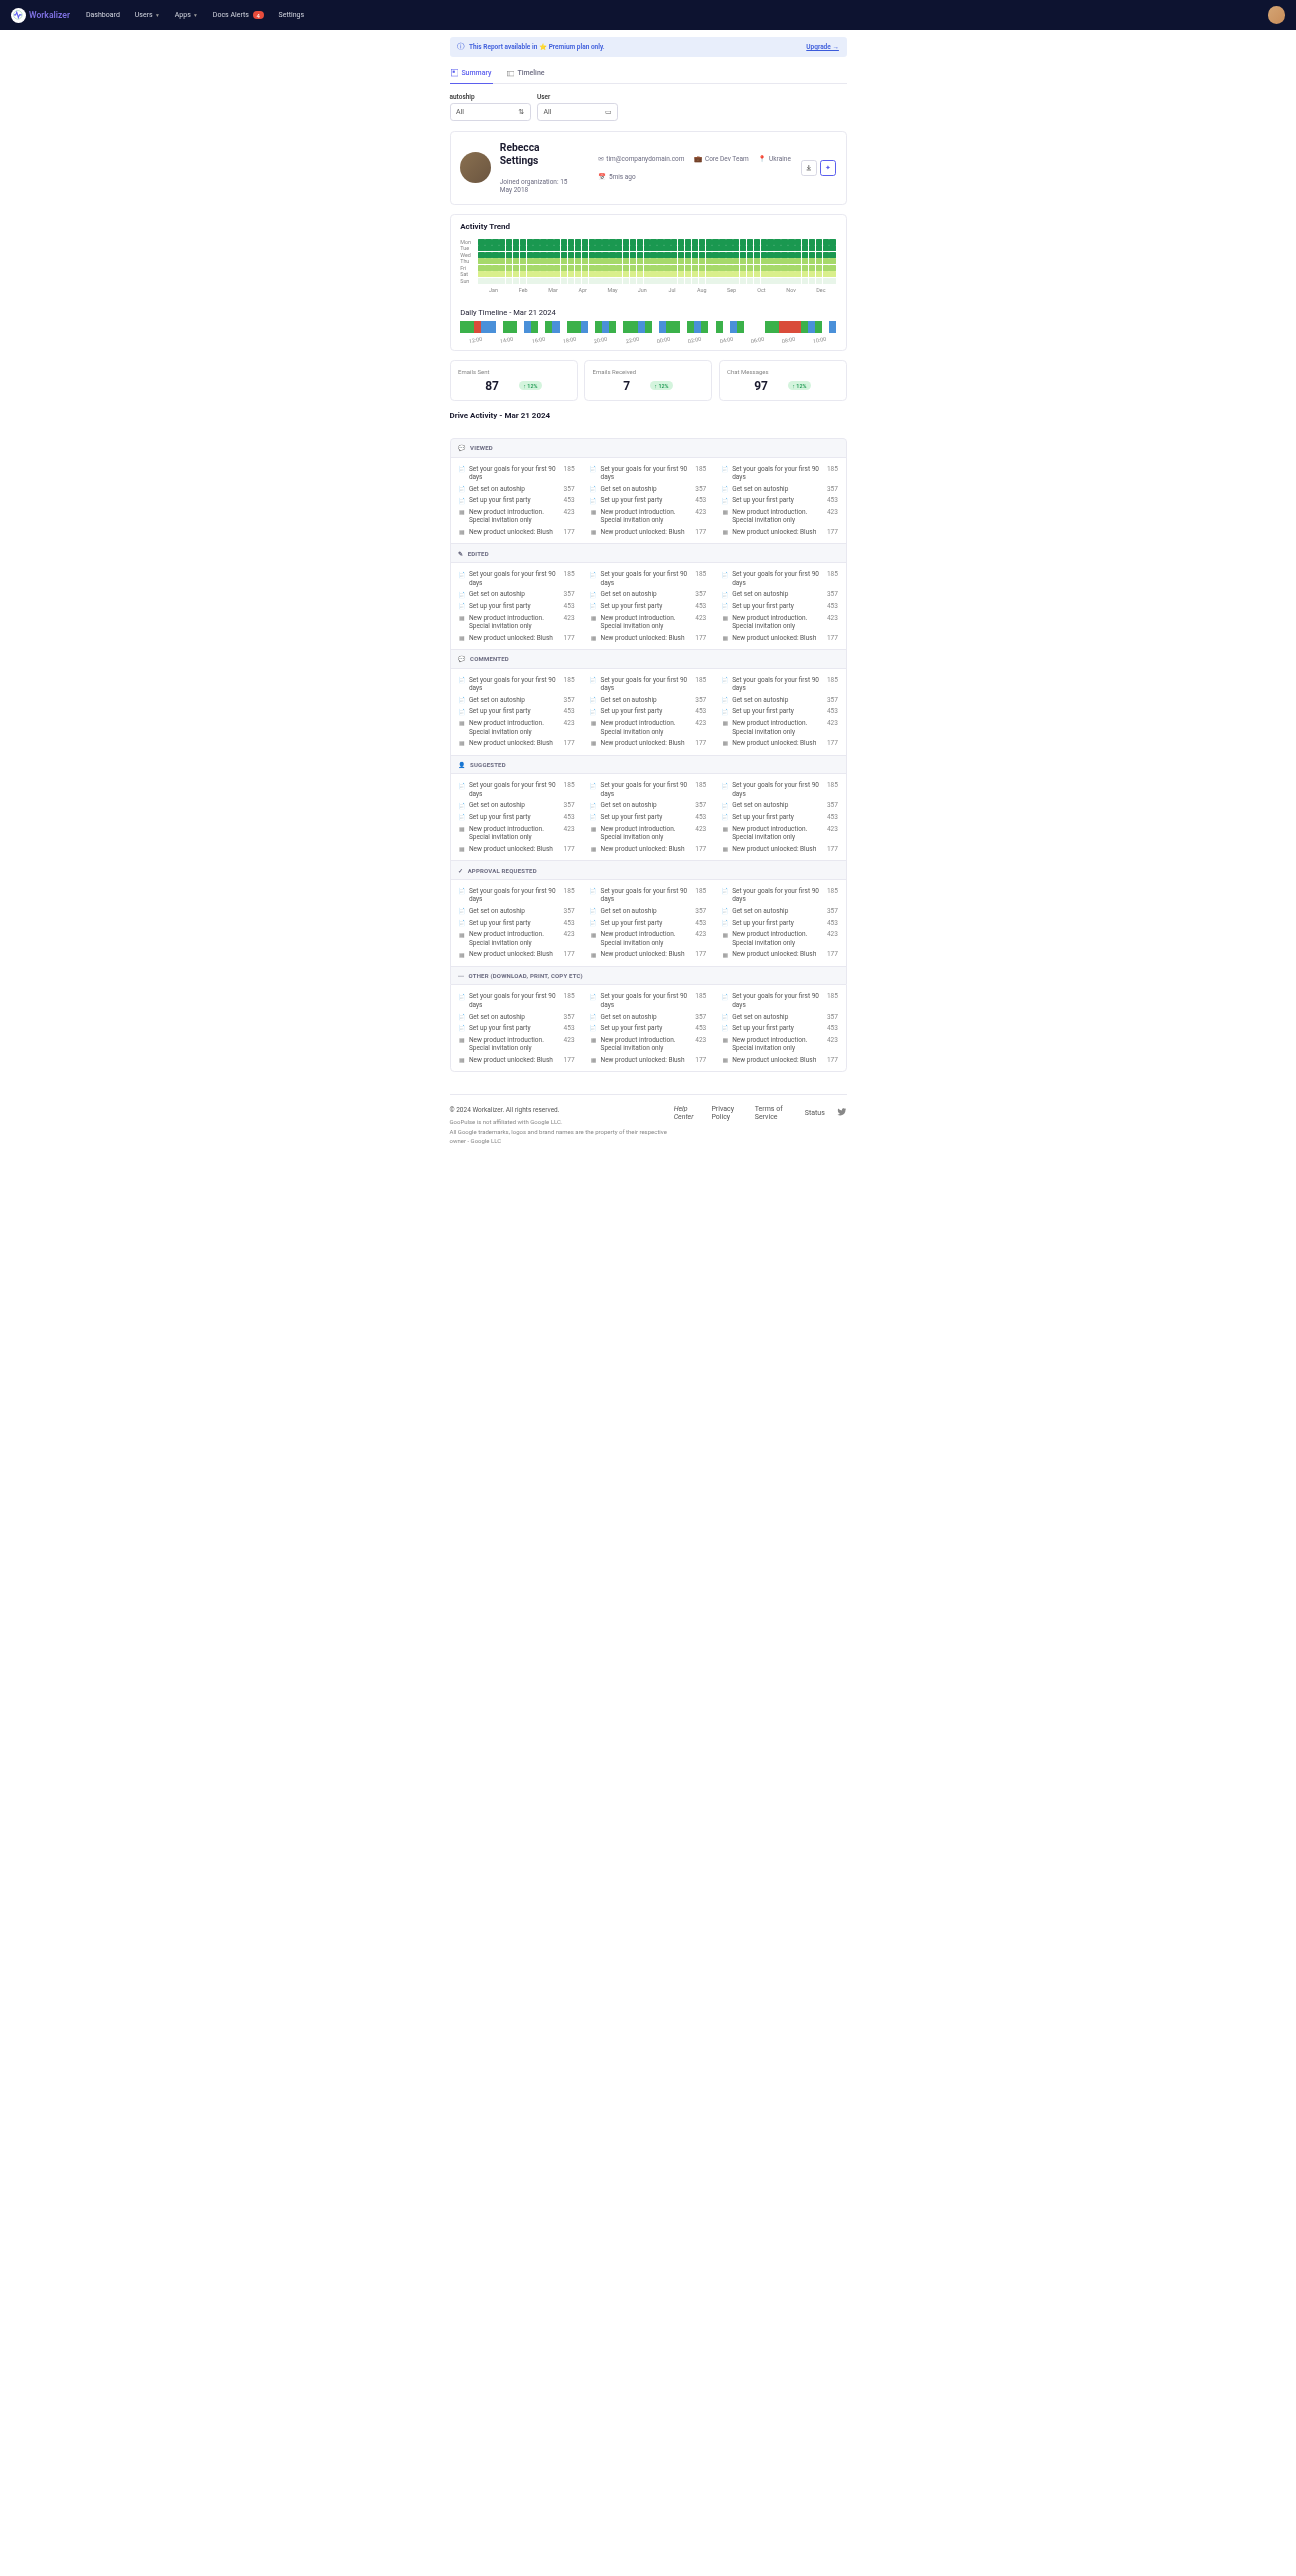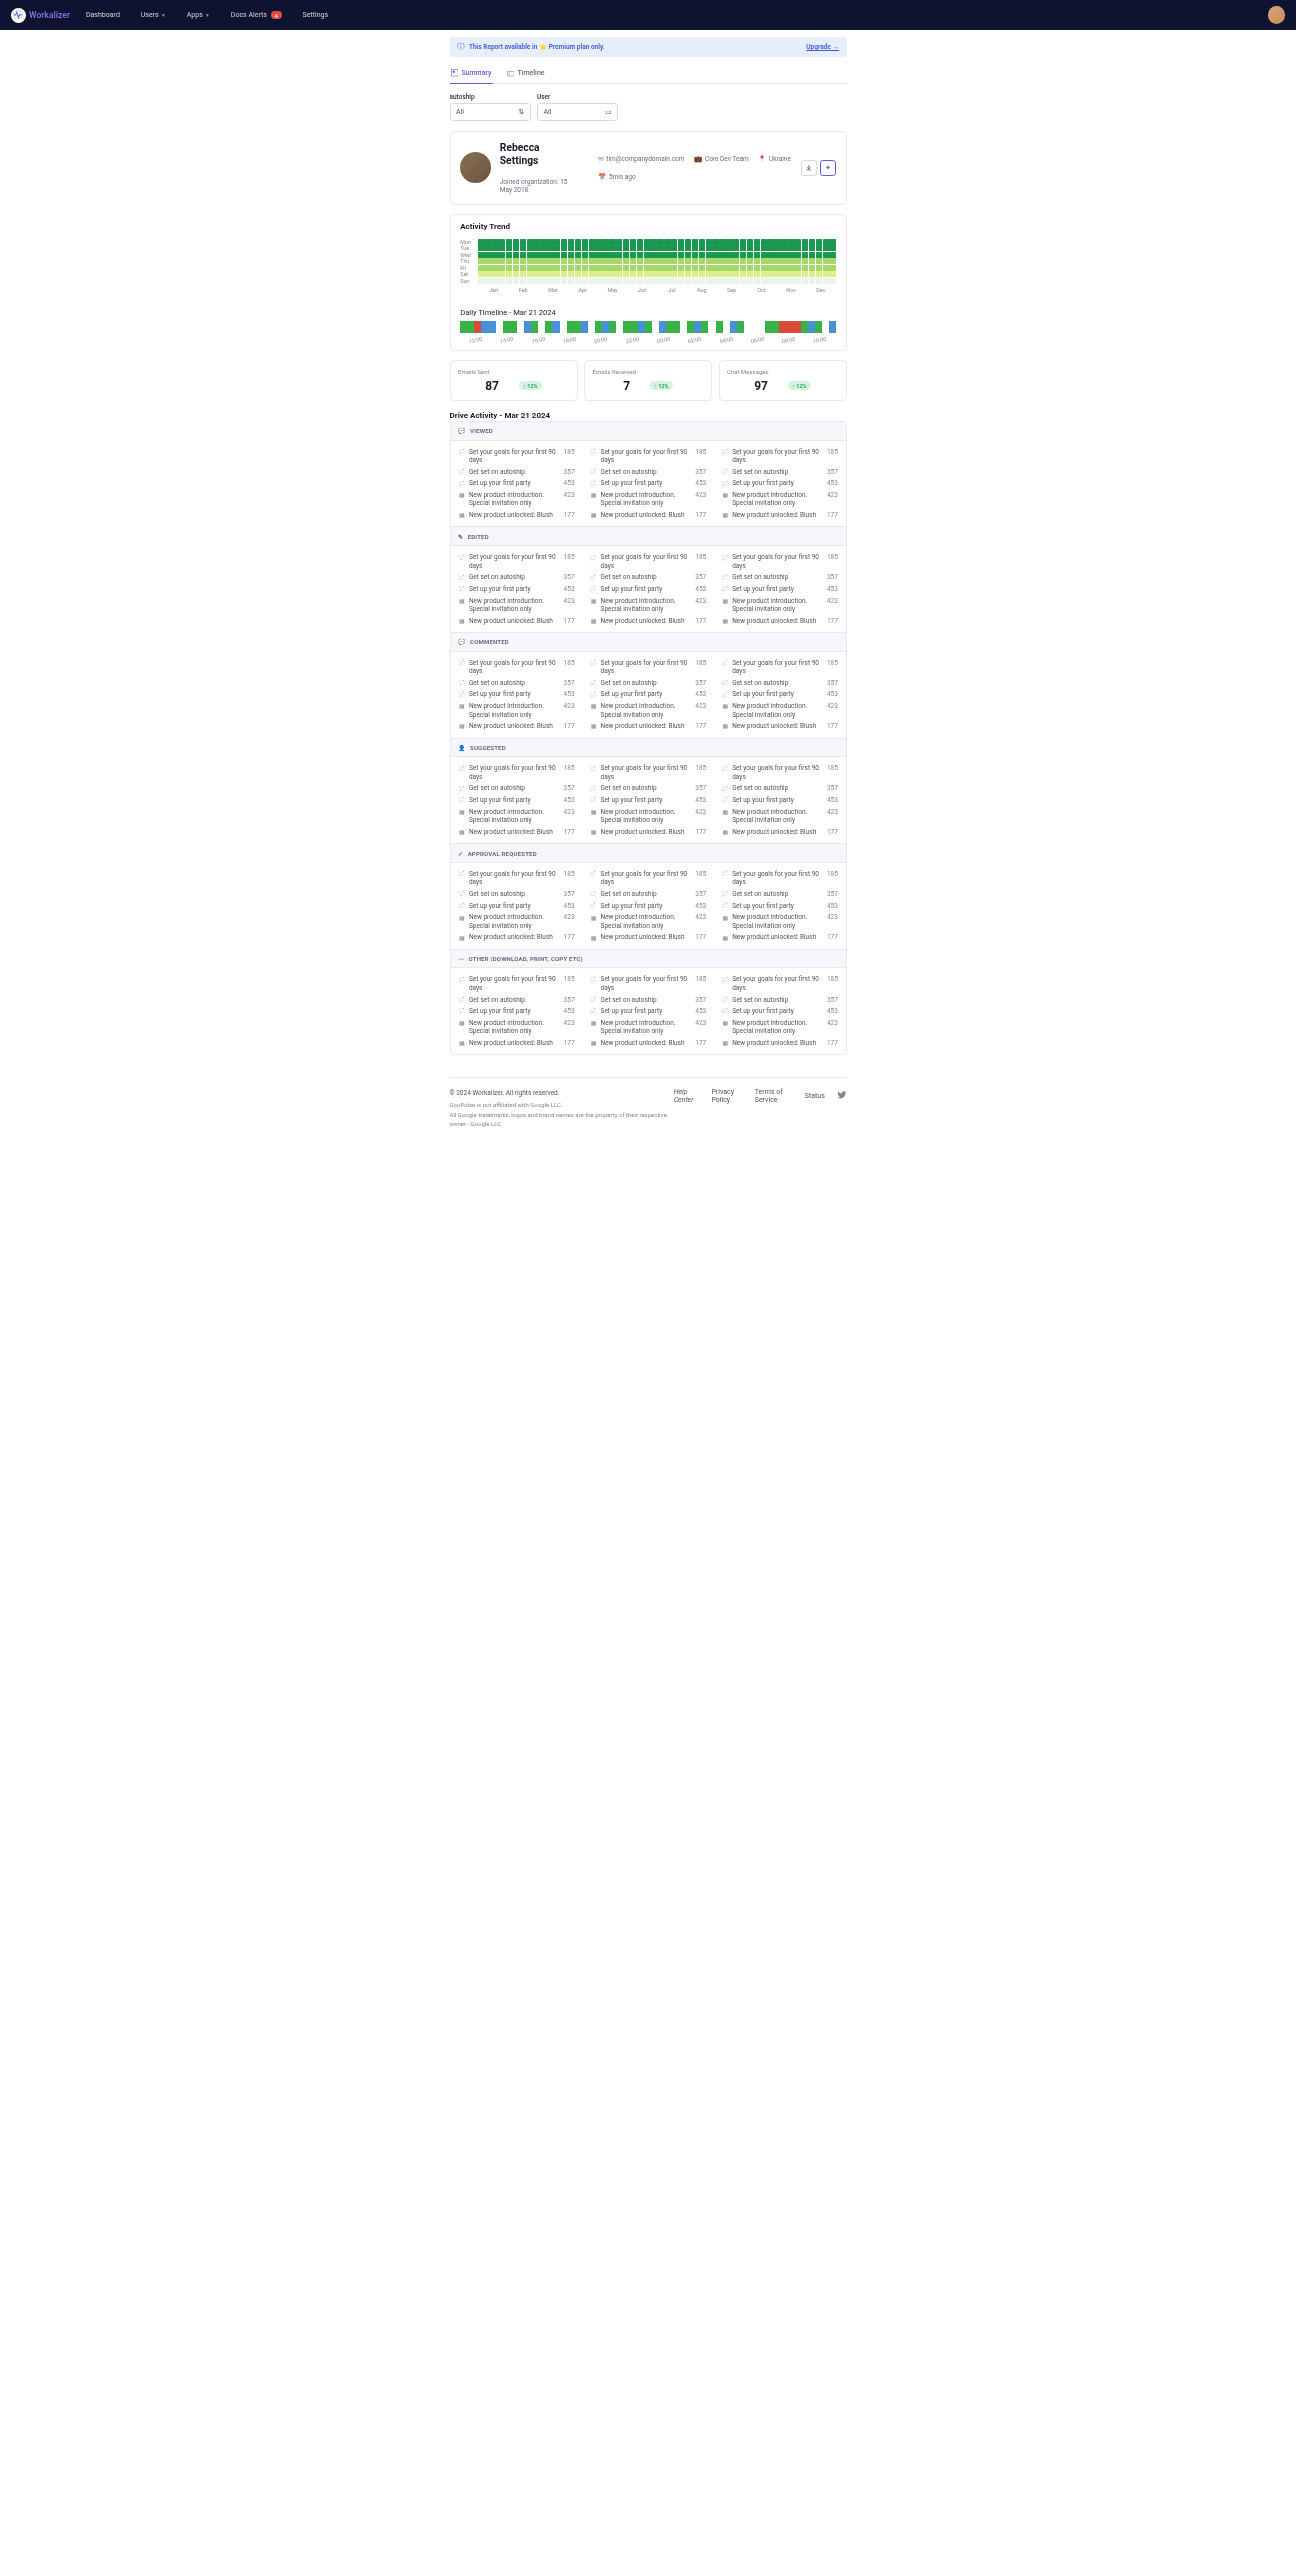--- a/index.html
+++ b/index.html
@@ -8,7 +8,7 @@
 .logo{display:flex;align-items:center;gap:3.2px;margin-right:16px}
 .logo-icon{width:15px;height:15px;border-radius:50%;background:#fff;display:flex;align-items:center;justify-content:center;font-size:8.6px}
 .logo-text{font-weight:600;font-size:8.6px;color:#7c6fde}
-.nav{display:flex;gap:21px;align-items:flex-end;font-size:7px}
+.nav{display:flex;gap:15px;align-items:flex-end;font-size:7px}
 .nav-item{color:#d4d7e0;cursor:pointer;display:flex;align-items:center;gap:2.2px}
 .badge{background:#e74c3c;color:#fff;border-radius:5.4px;padding:0.5px 3.8px;font-size:6px;margin-left:1.6px}
 .avatar{width:17.3px;height:17.3px;border-radius:50%;background:linear-gradient(135deg,#d4a574,#c88d5a);margin-left:auto}

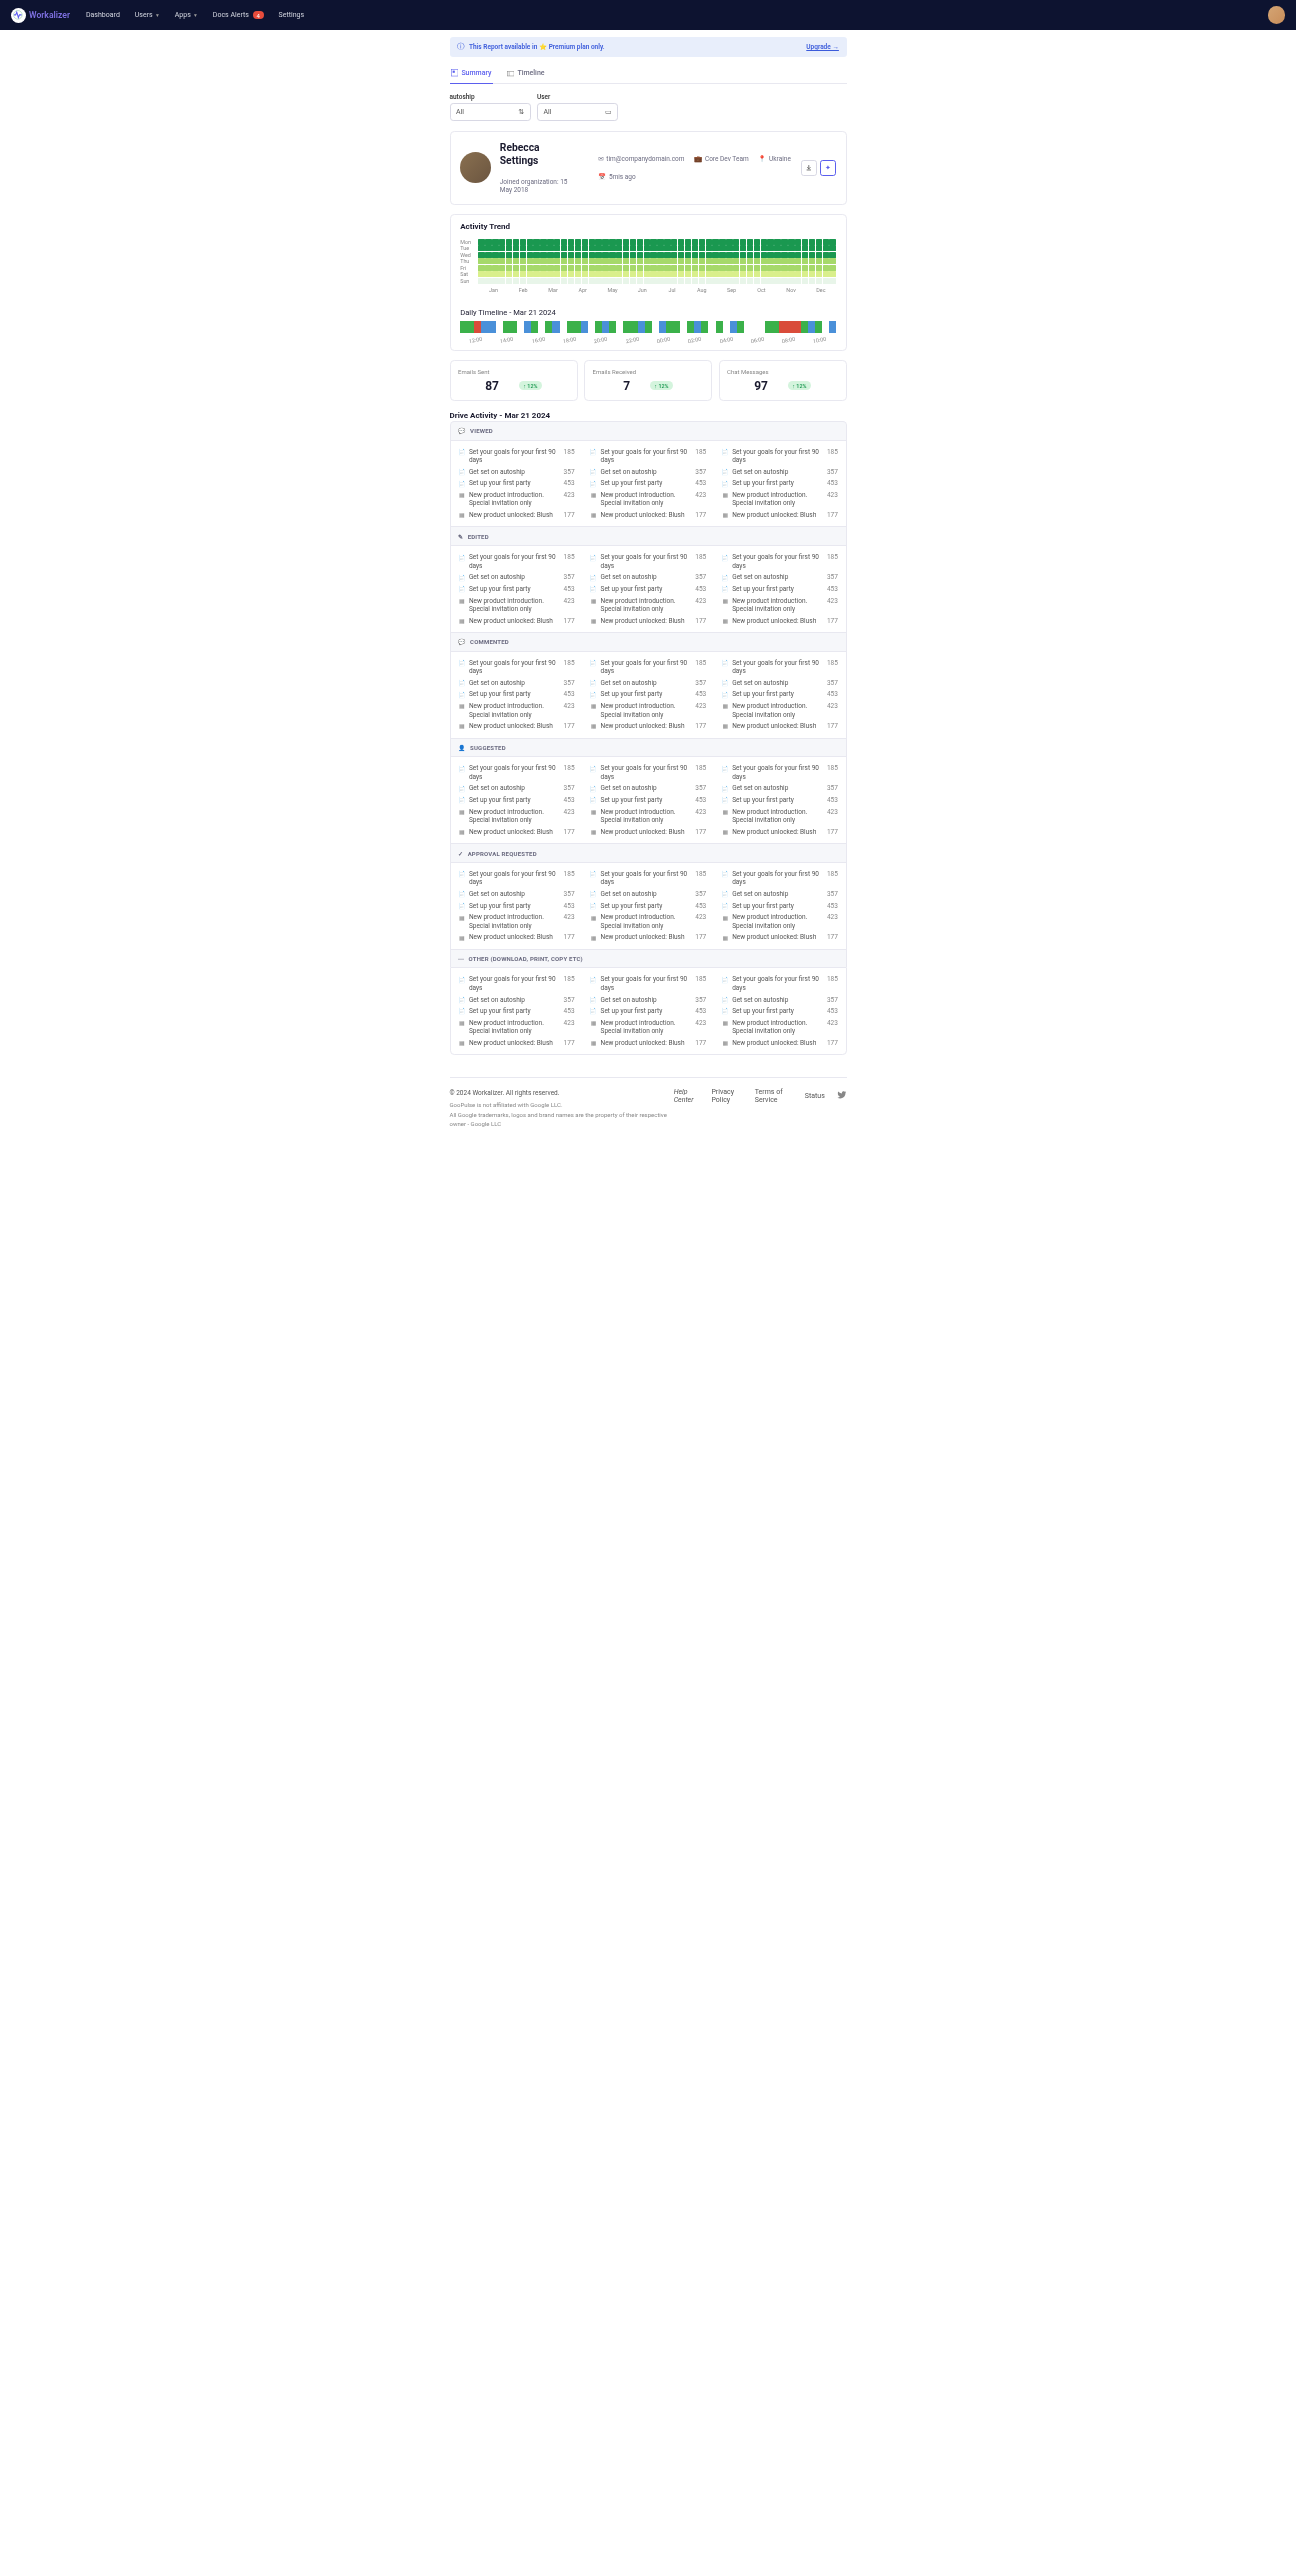--- a/index.html
+++ b/index.html
@@ -57,7 +57,7 @@
 .stat-label{font-size:6px;color:#888;margin-bottom:3.2px}
 .stat-val{font-size:12px;font-weight:700;display:flex;align-items:center;justify-content:center;gap:20px}
 .trend{background:#d4f4dd;color:#1a9850;font-size:5.4px;padding:1.6px 4.3px;border-radius:5.4px;font-weight:600}
-.drive h3{font-size:8px;font-weight:700;margin-bottom:1px}
+.drive h3{font-size:8px;font-weight:700;margin-bottom:18px}
 .section-hdr{background:#f6f7fa;padding:5.4px 7.6px;display:flex;align-items:center;gap:4.3px;font-size:6px;font-weight:700;color:#6b6b80;text-transform:uppercase;letter-spacing:0.2px;border:0.5px solid #e8e8f0;border-bottom:none}
 .section-hdr:first-of-type{border-radius:4.3px 4.3px 0 0}
 .file-grid{display:grid;grid-template-columns:repeat(3,1fr);border:0.5px solid #e8e8f0;border-bottom:none}

